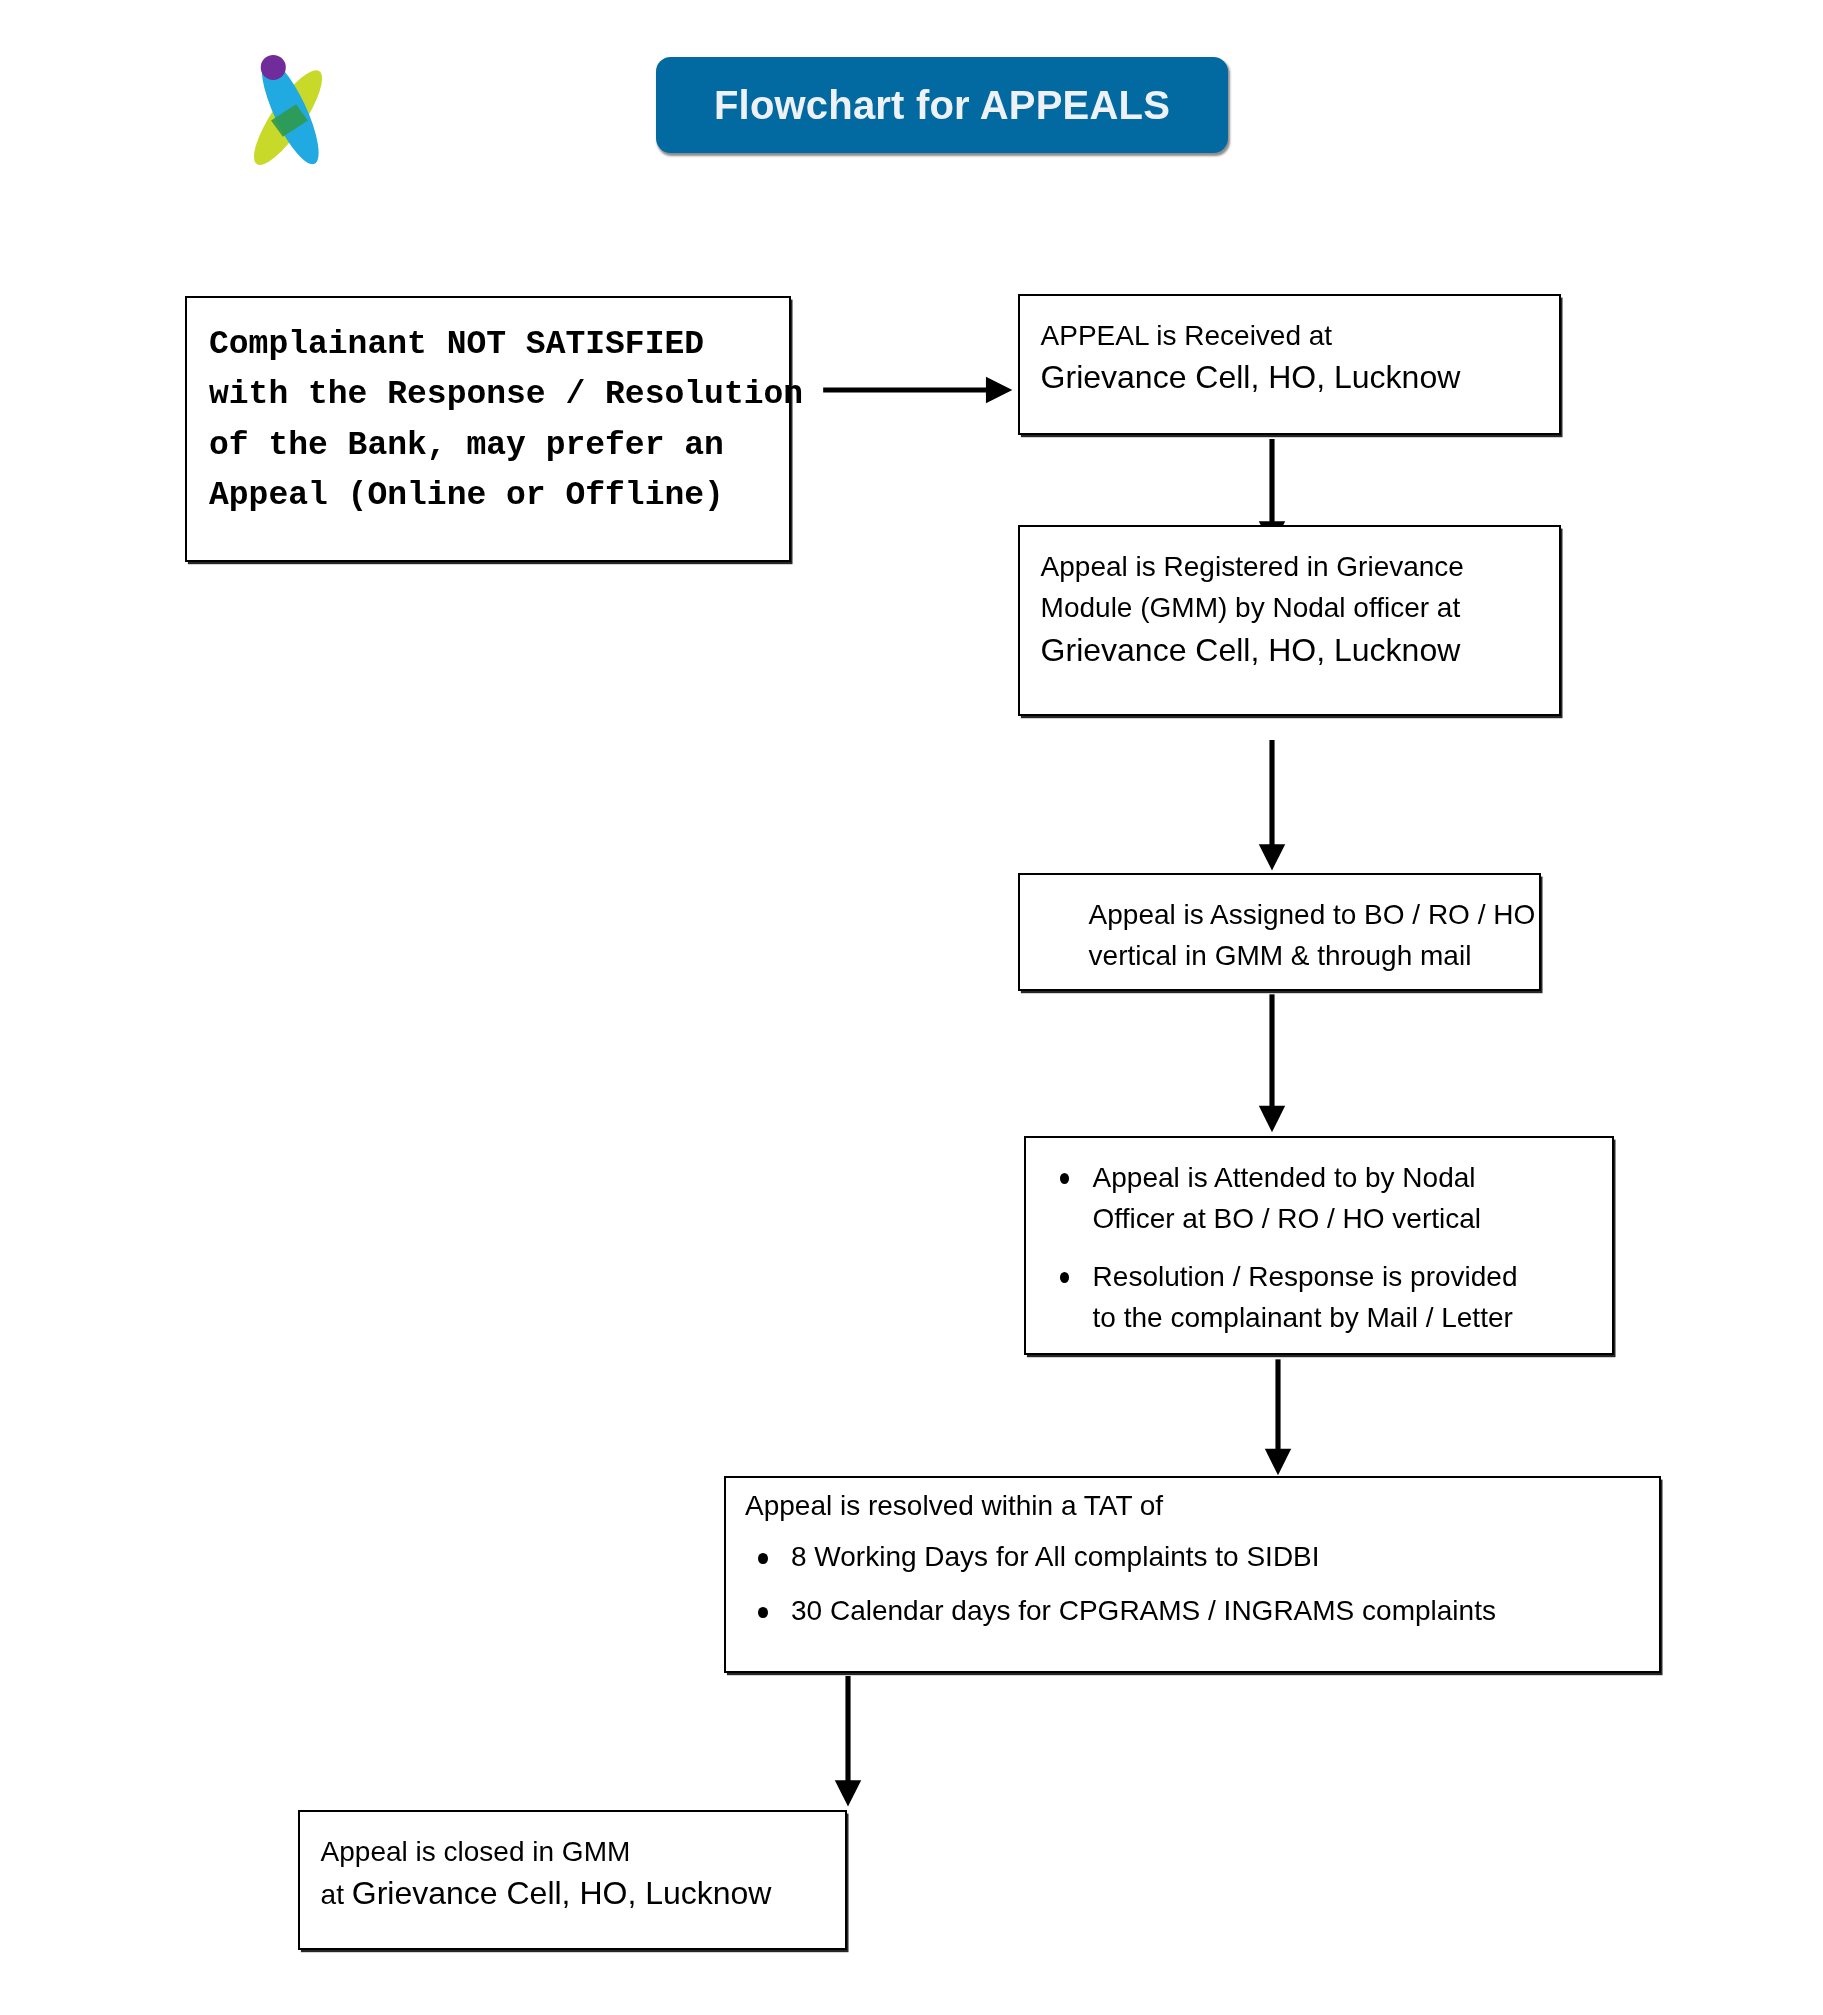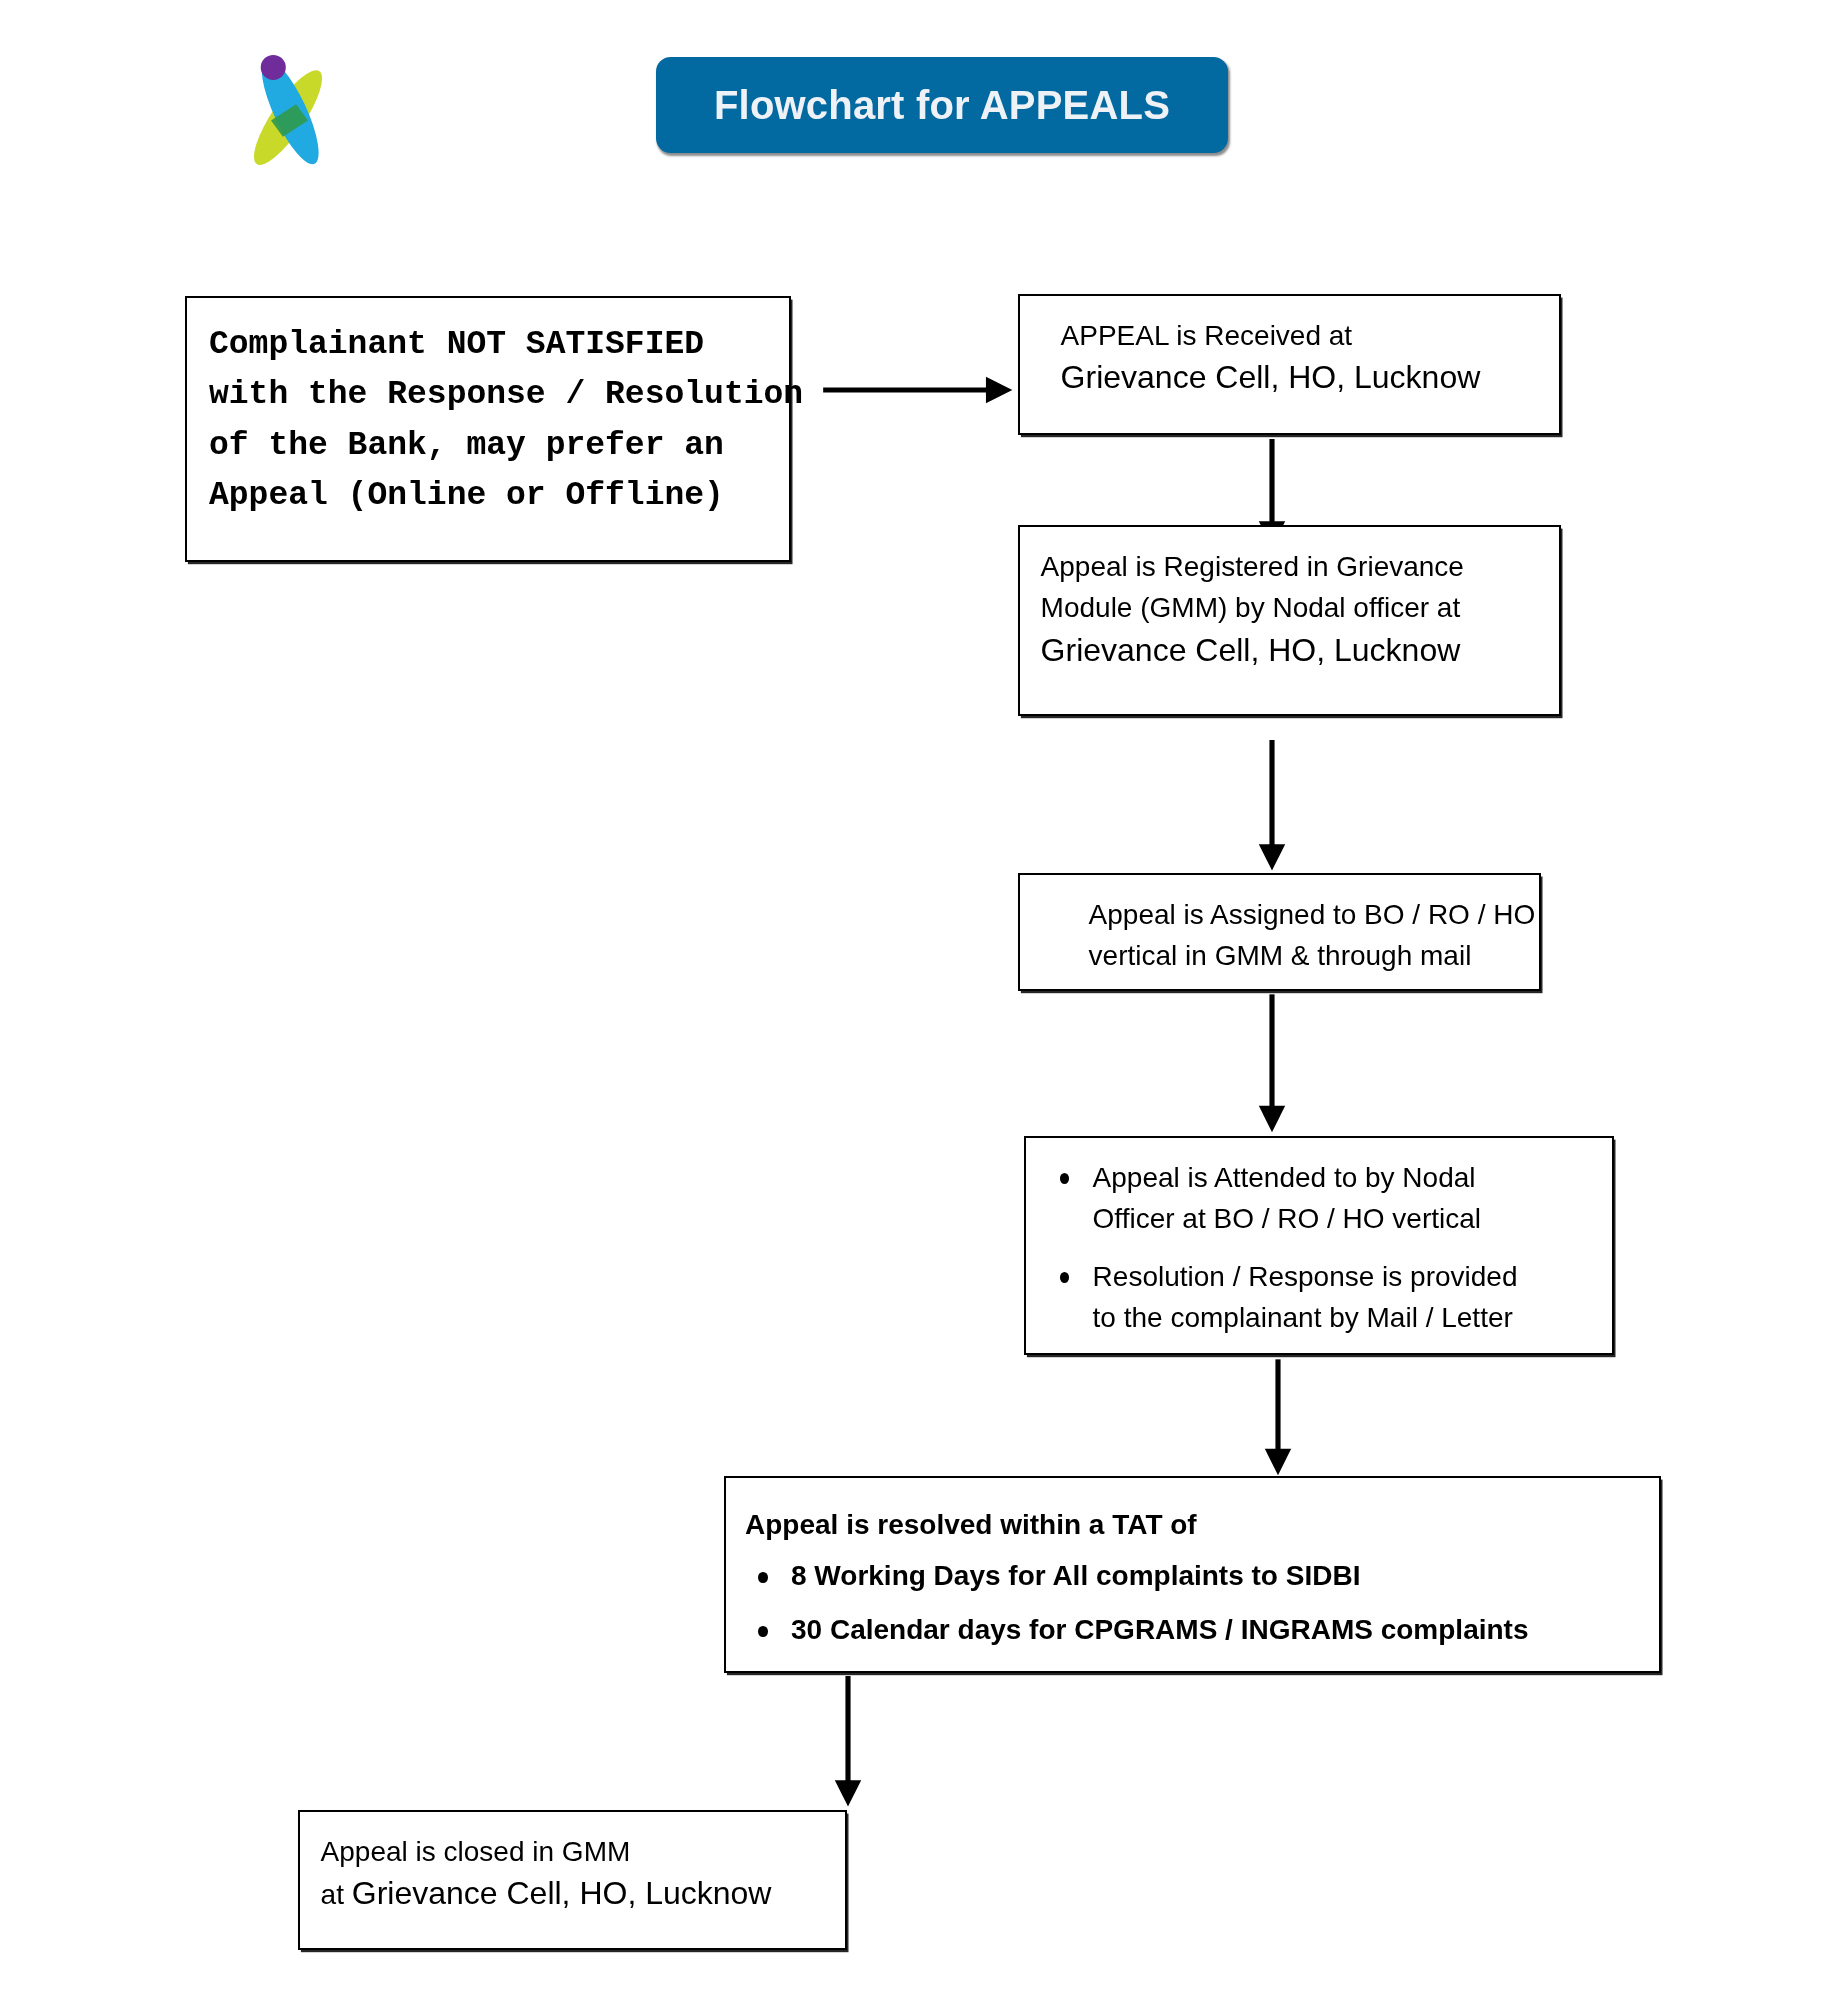--- a/index.html
+++ b/index.html
@@ -118,7 +118,7 @@
 
   
   #box-complainant { left: 185px;  top: 296px;  width: 606px;  height: 266px; }
-  #box-received    { left: 1018px; top: 294px;  width: 543px;  height: 141px; padding-left: 20px; }
+  #box-received    { left: 1018px; top: 294px;  width: 543px;  height: 141px; }
   #box-registered  { left: 1018px; top: 525px;  width: 543px;  height: 191px; }
   #box-assigned    { left: 1018px; top: 873px; width: 523px;  height: 118px; padding-left: 48px; }
   #box-attended    { left: 1024px; top: 1136px; width: 590px;  height: 219px; }

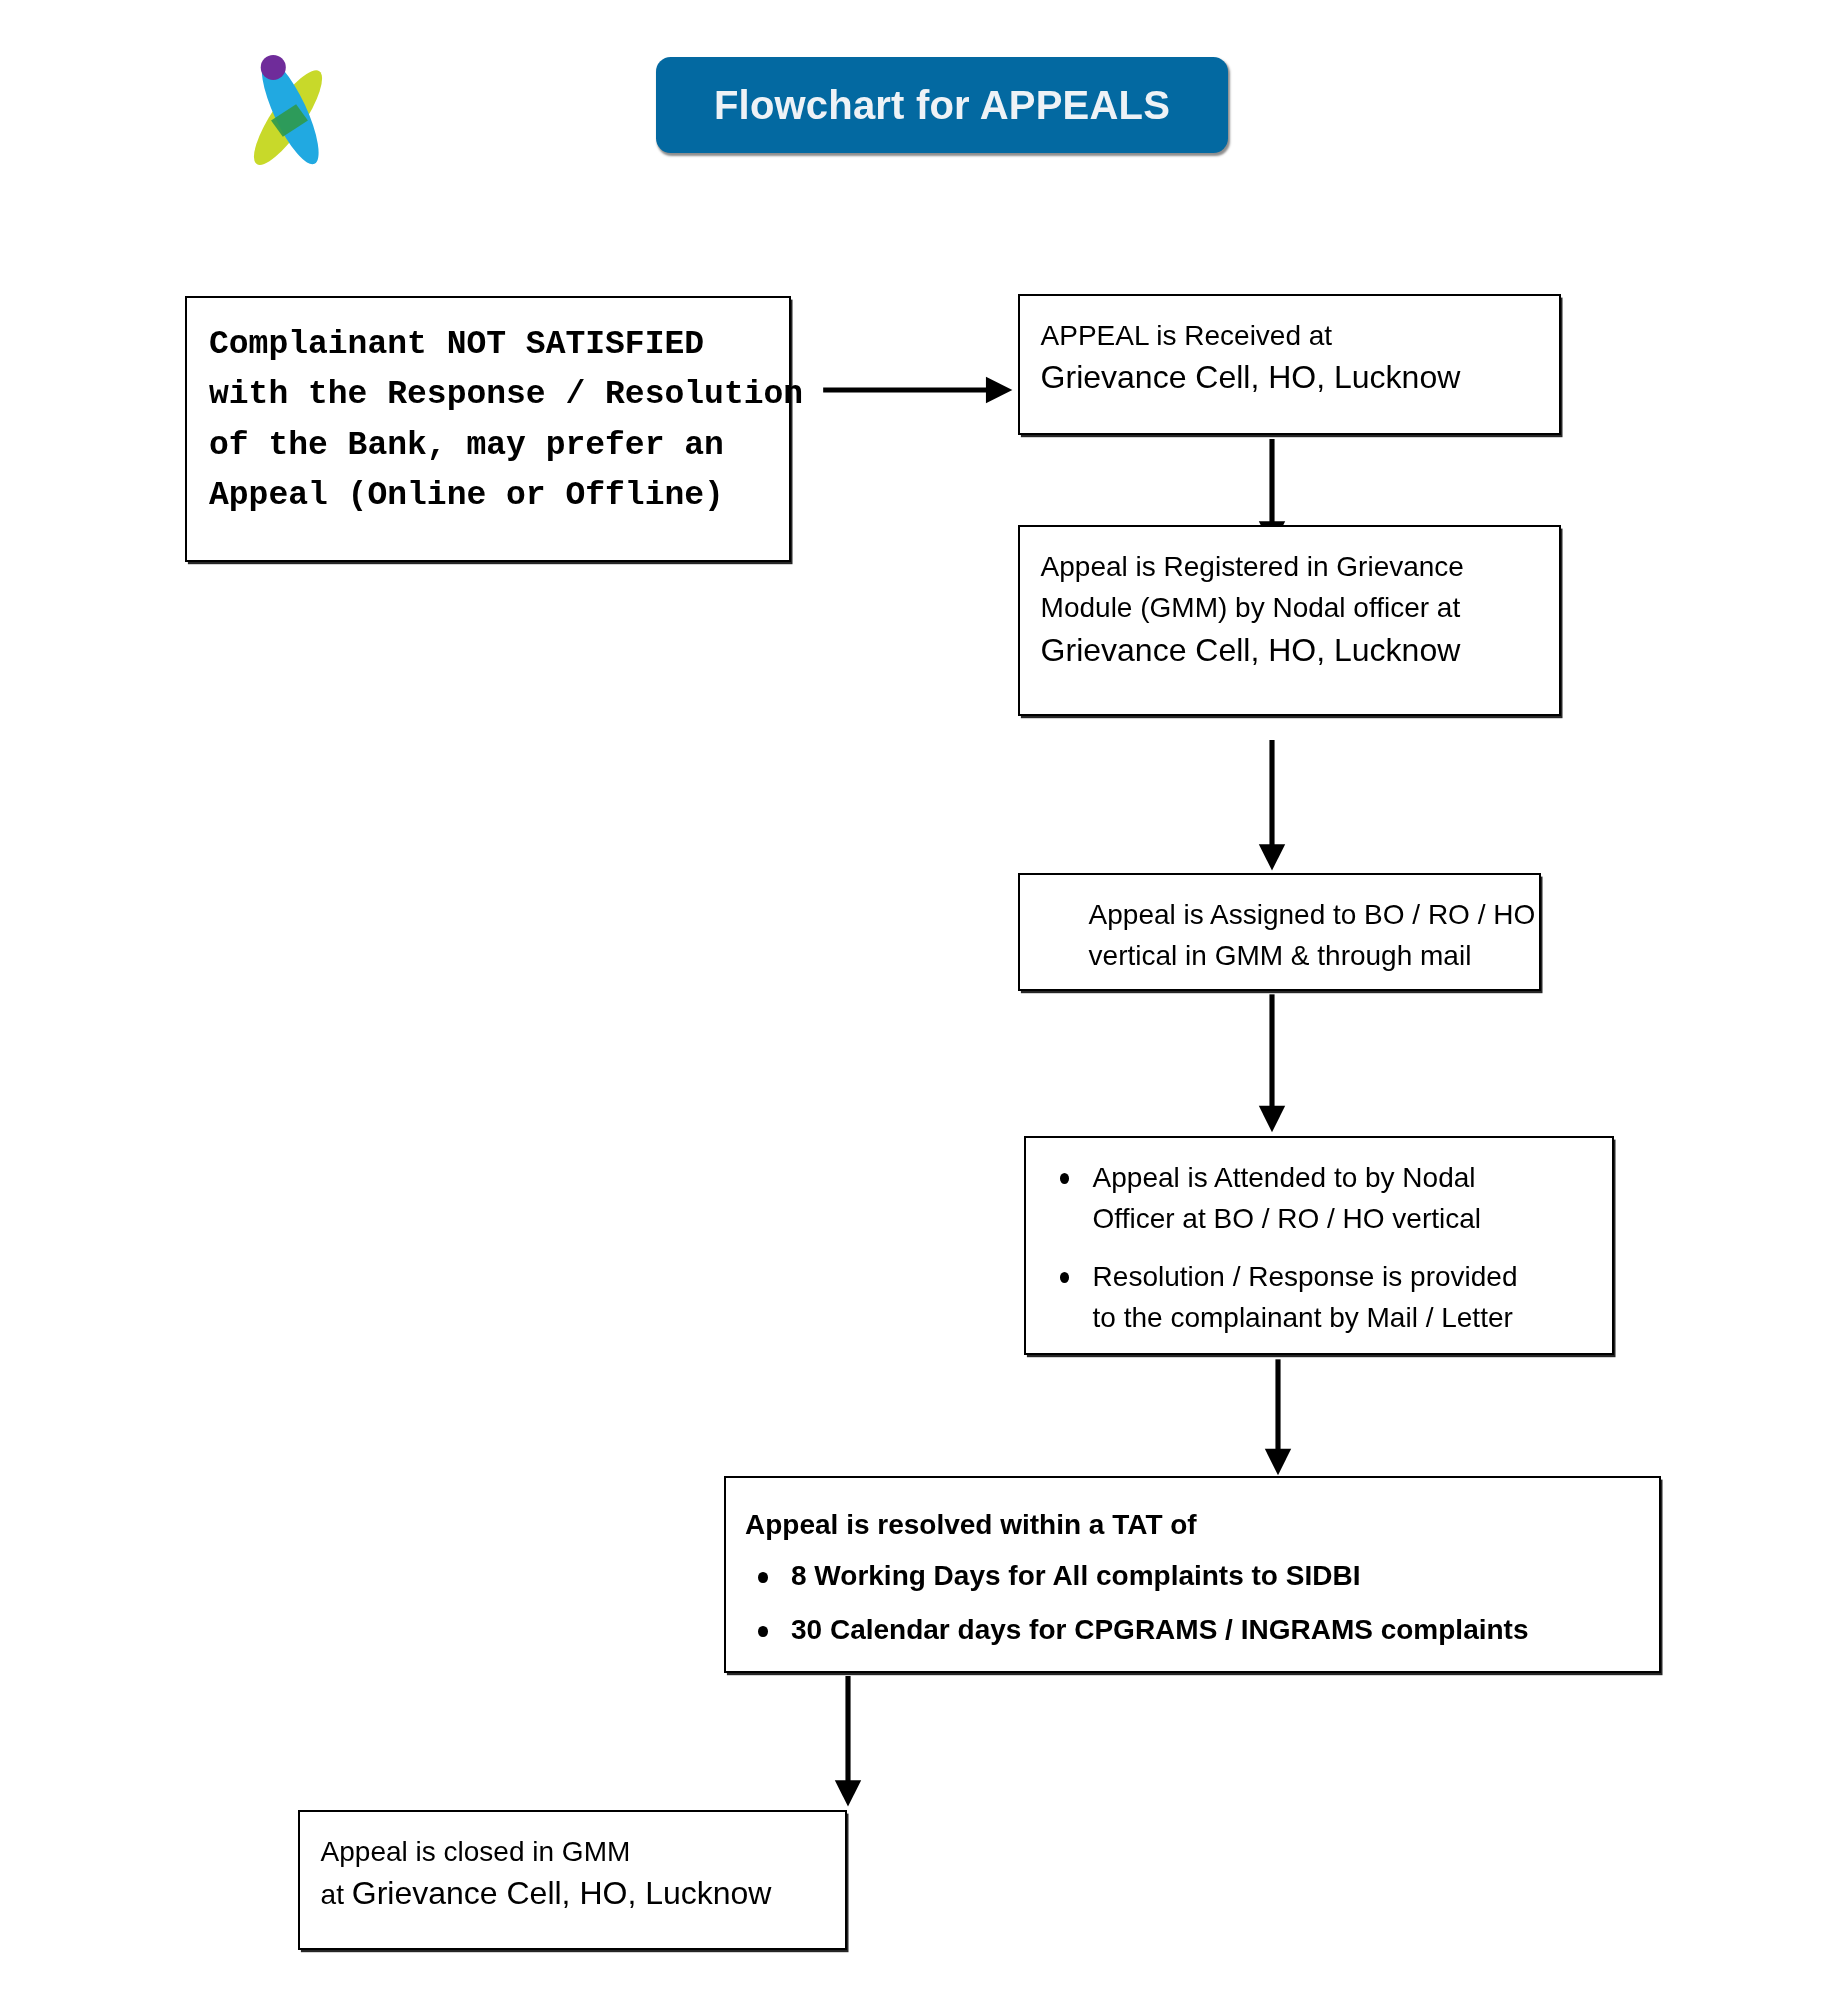--- a/index.html
+++ b/index.html
@@ -126,7 +126,7 @@
   #box-closed      { left: 298px;  top: 1810px; width: 549px;  height: 140px; }
 
   #box-complainant .box-inner { padding: 22px 22px; font-family: Liberation Mono, monospace; }
-  #box-tat .box-inner { padding: 26px 19px; font-weight: bold; }
+  #box-tat .box-inner { padding: 7px 19px; }
   #box-tat ul.bullets > li { margin-bottom: 13.2px; }
   #box-tat .line { margin-bottom: 10.3px; }
 </style>

